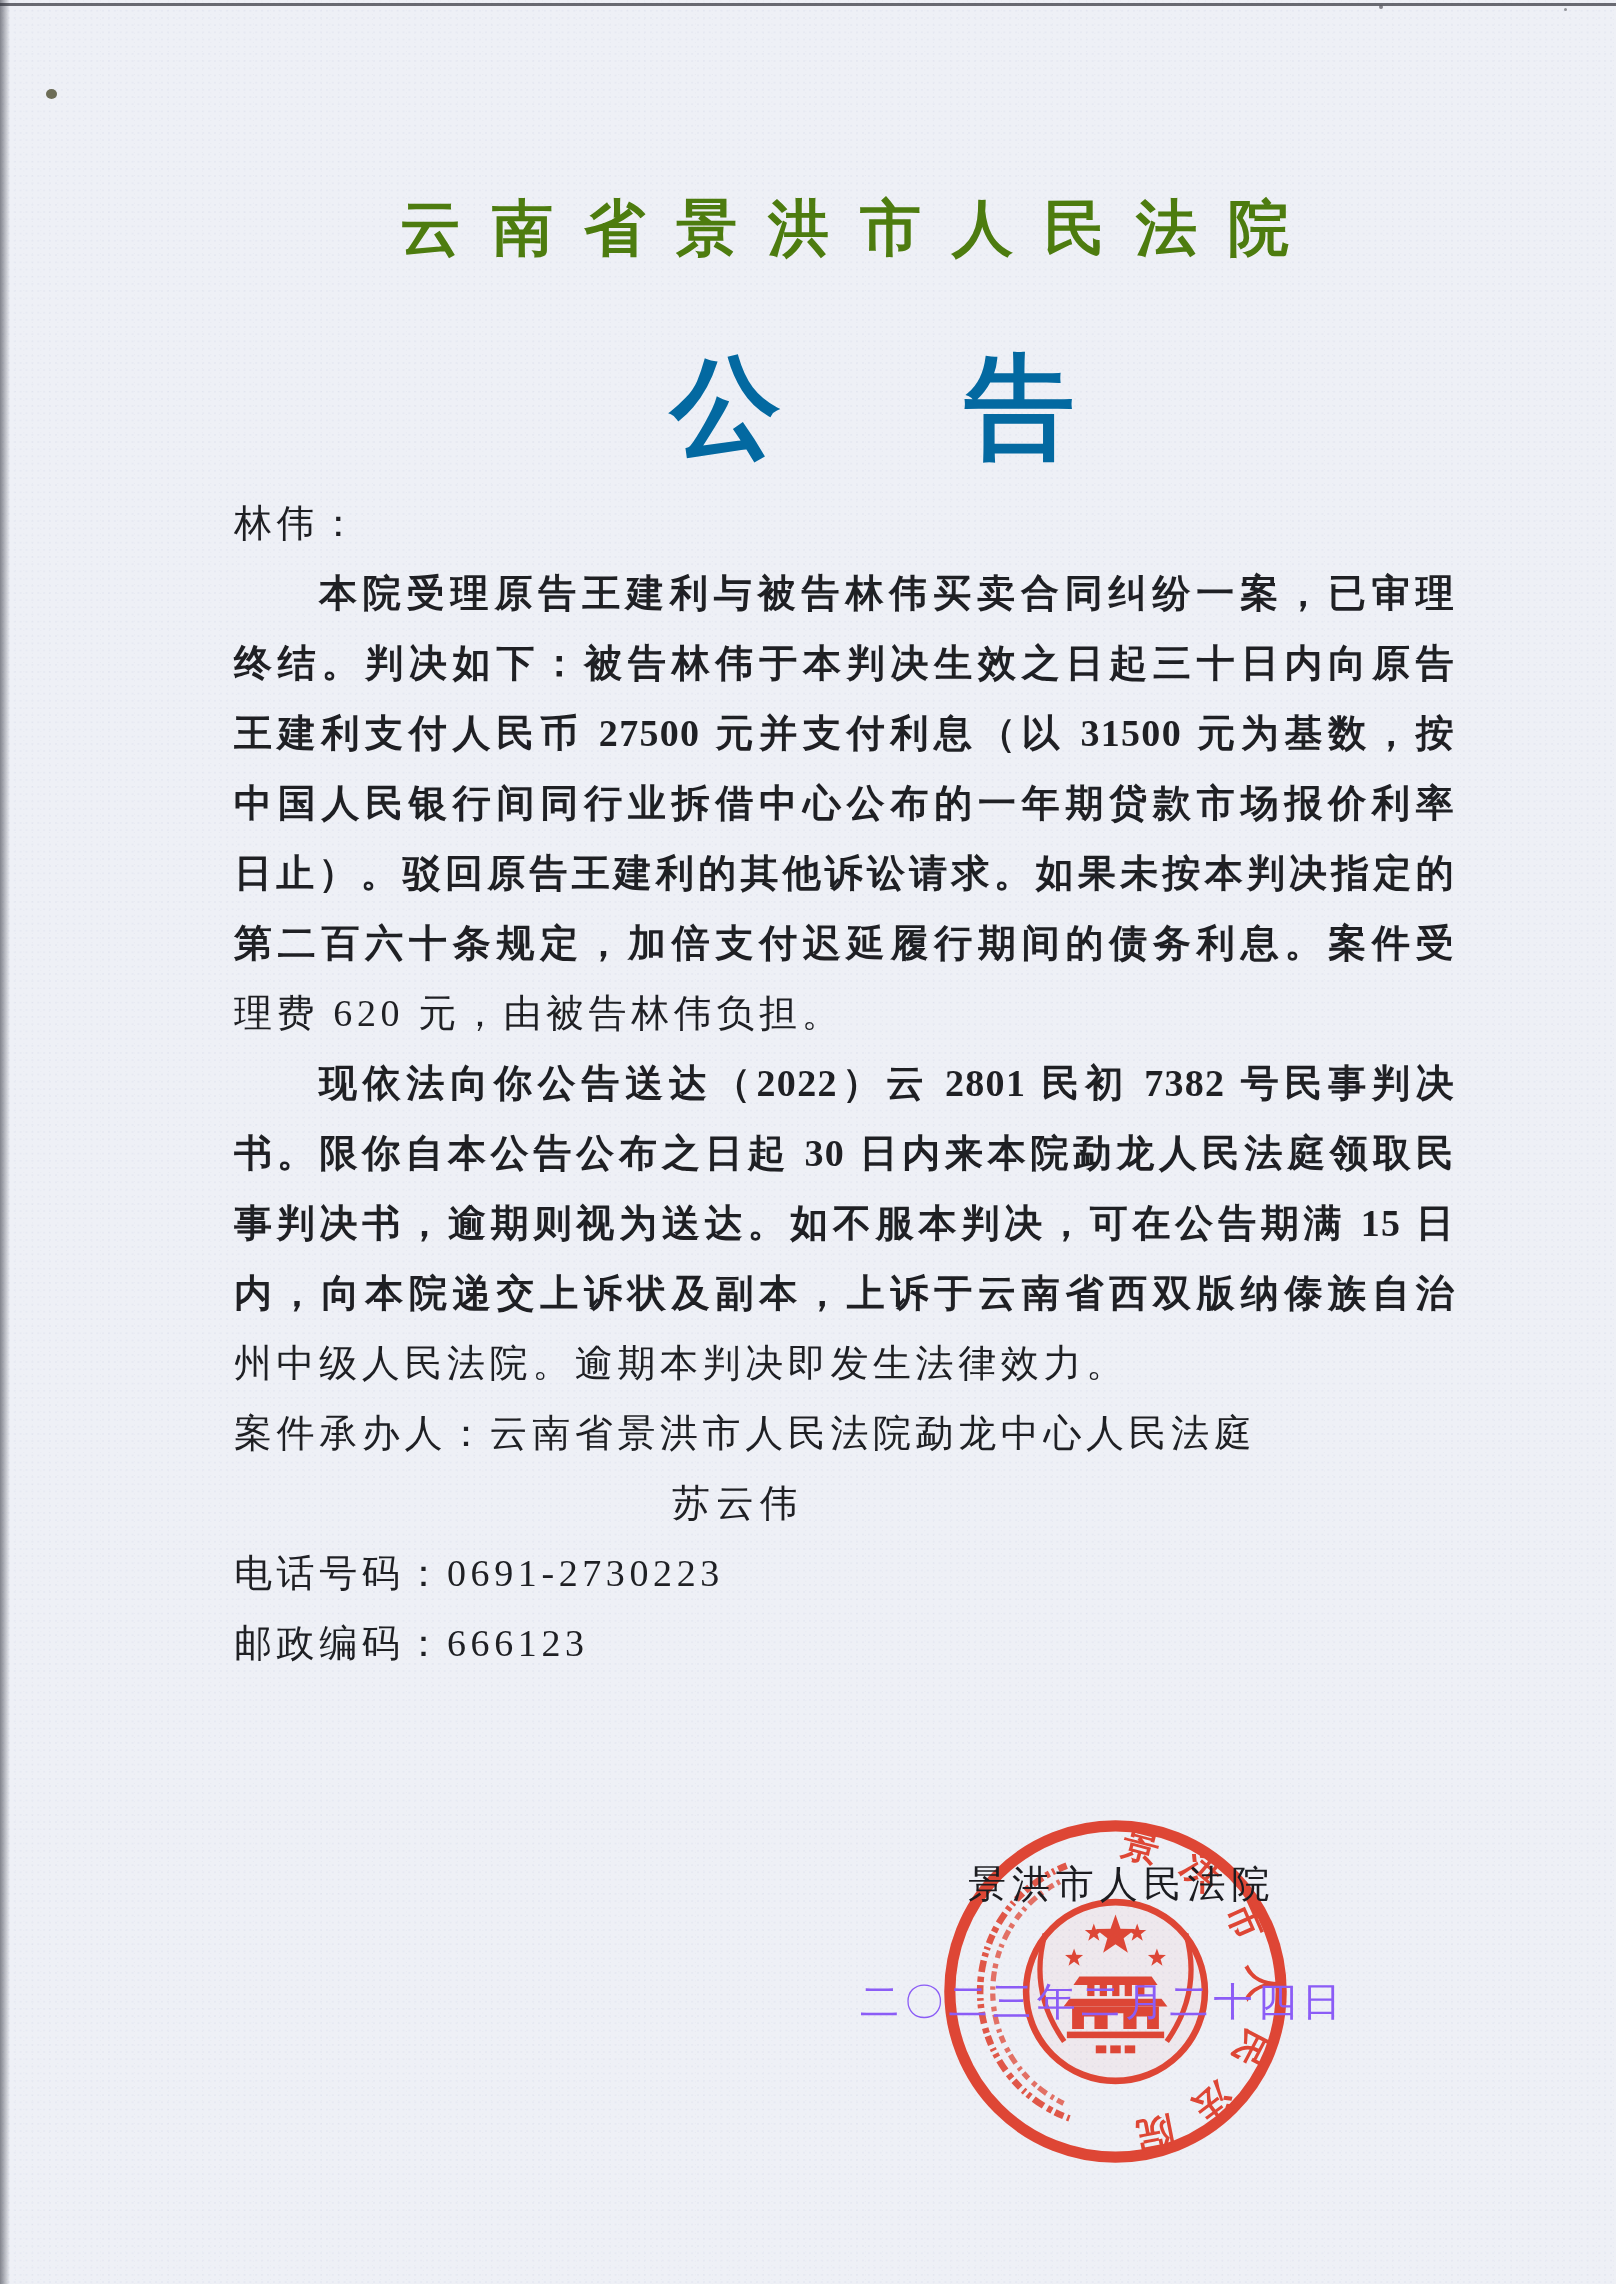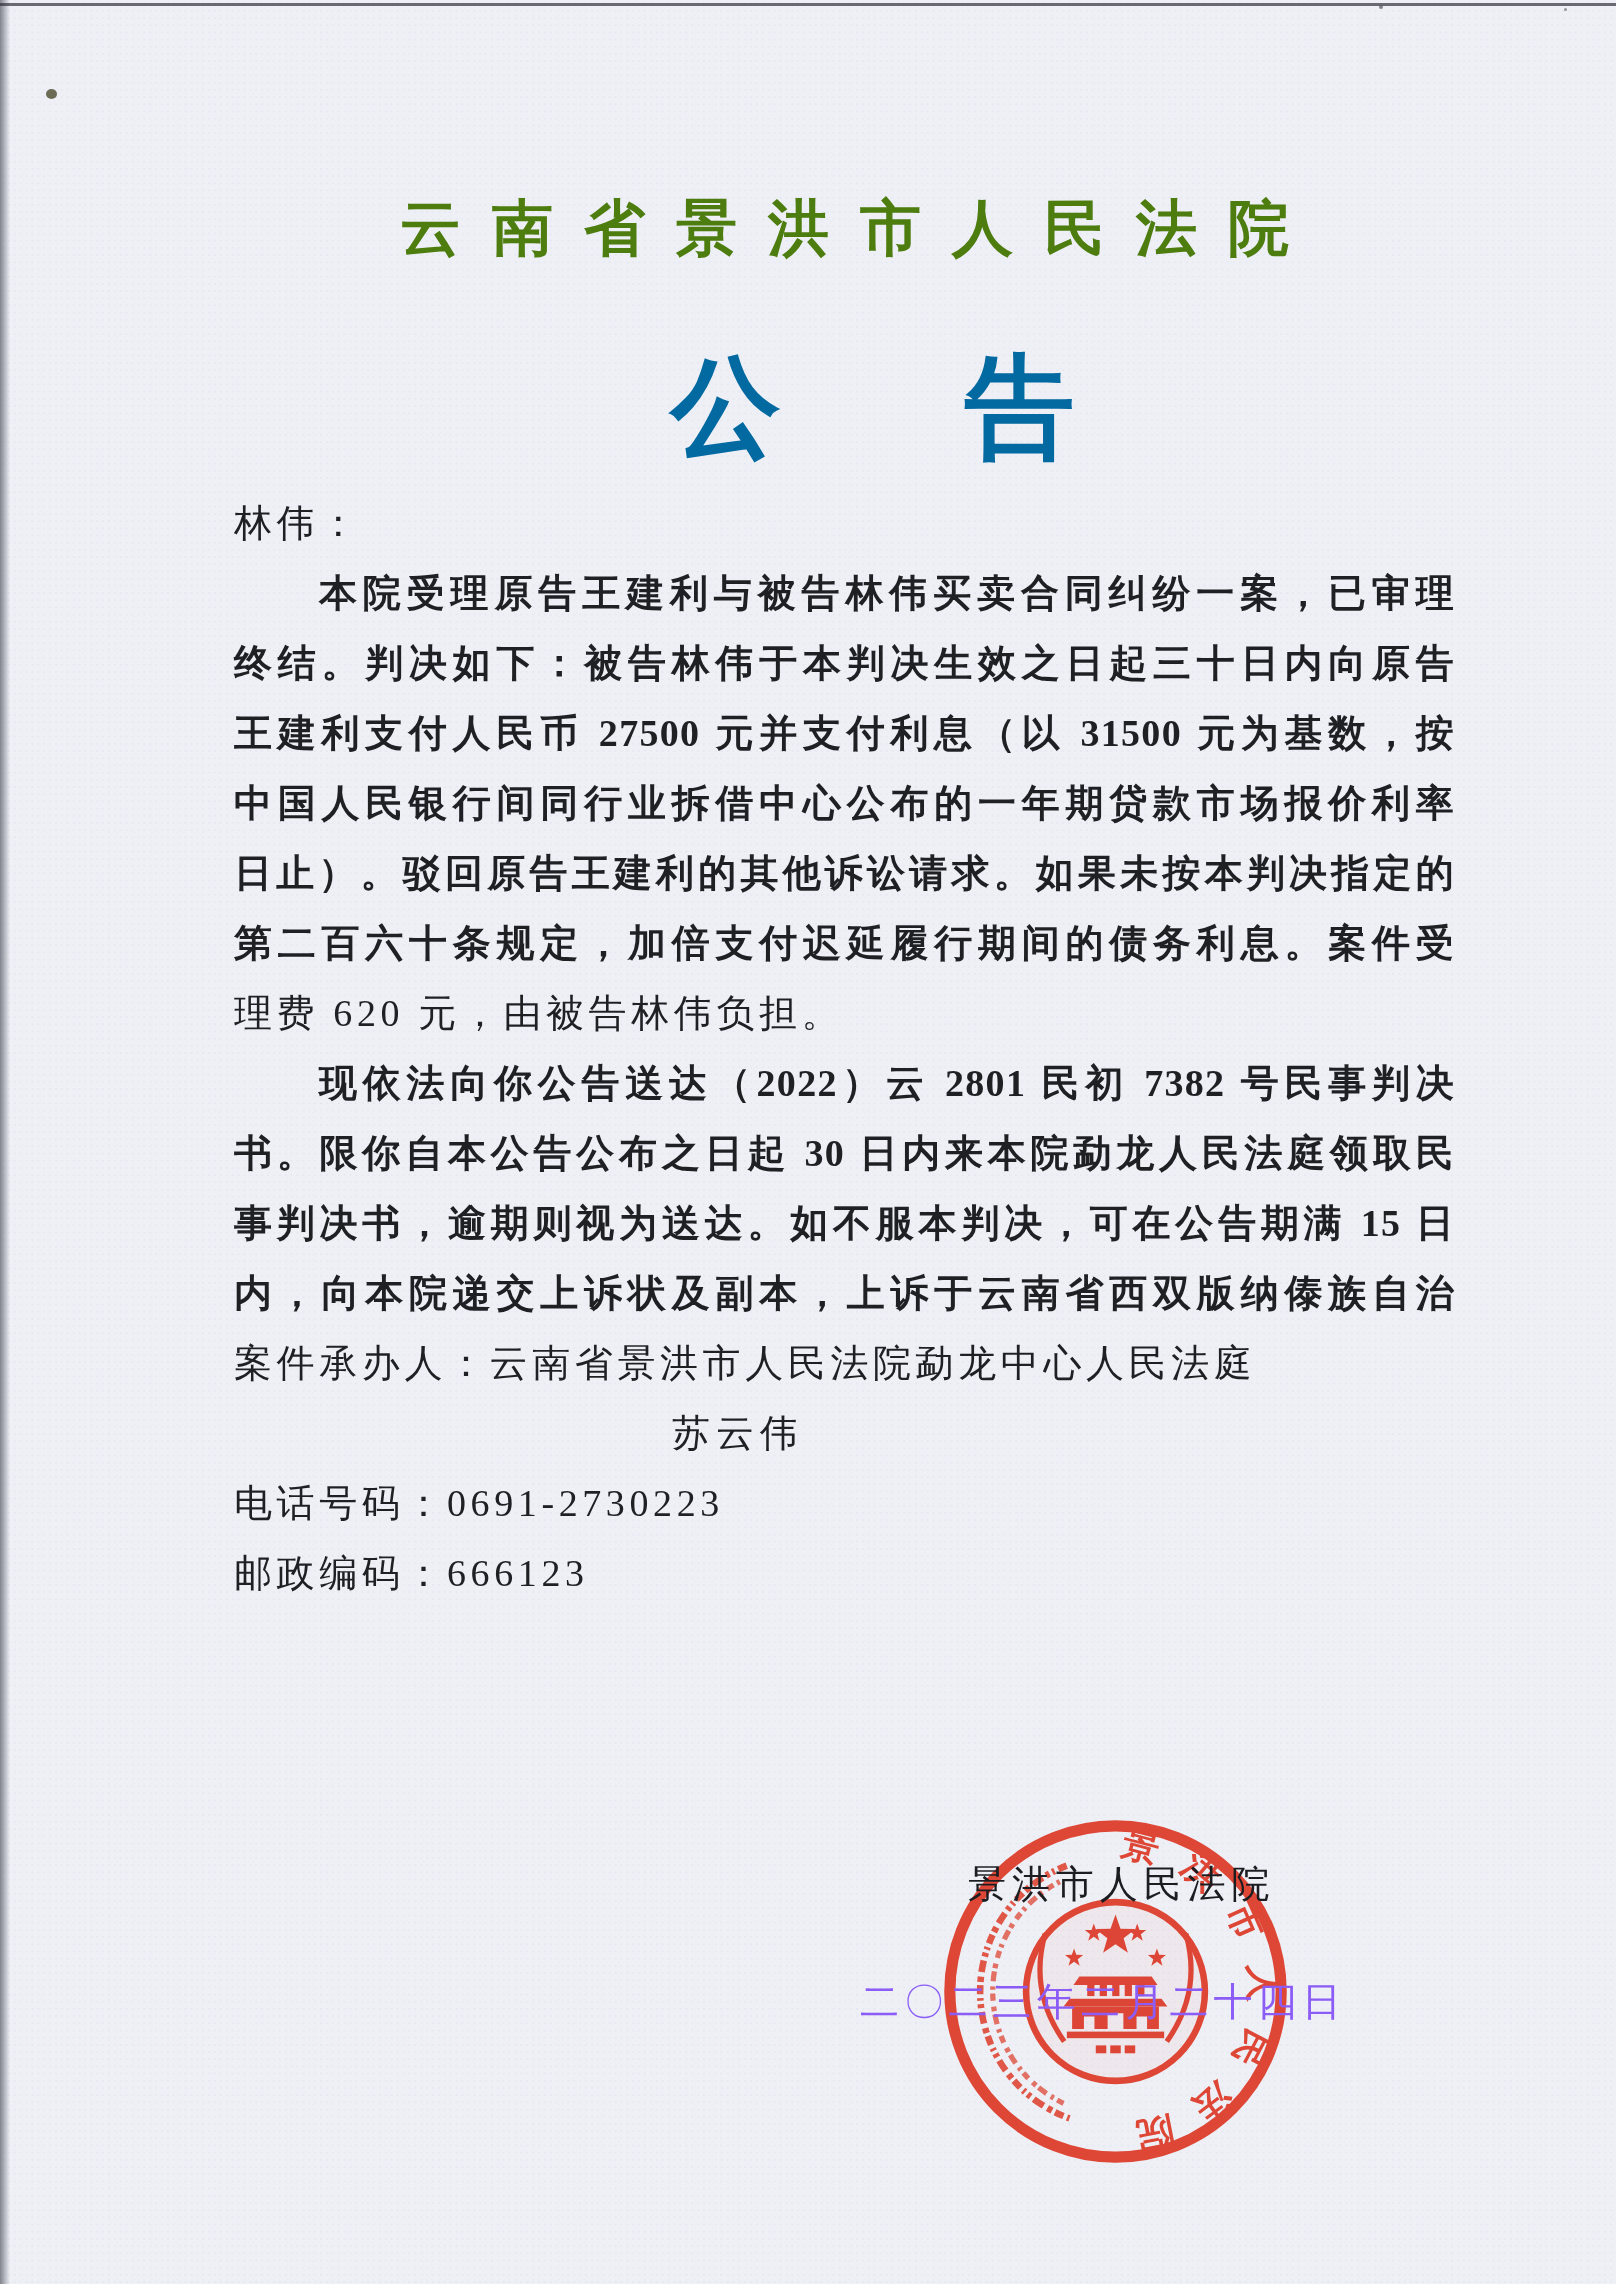--- a/index.html
+++ b/index.html
@@ -89,6 +89,7 @@
     <div class="ln just">书。限你自本公告公布之日起 30 日内来本院勐龙人民法庭领取民</div>
     <div class="ln just">事判决书，逾期则视为送达。如不服本判决，可在公告期满 15 日</div>
     <div class="ln just">内，向本院递交上诉状及副本，上诉于云南省西双版纳傣族自治</div>
+    <div class="ln">州中级人民法院。逾期本判决即发生法律效力。</div>
     <div class="ln">案件承办人：云南省景洪市人民法院勐龙中心人民法庭</div>
     <div class="ln su">苏云伟</div>
     <div class="ln">电话号码：0691-2730223</div>

